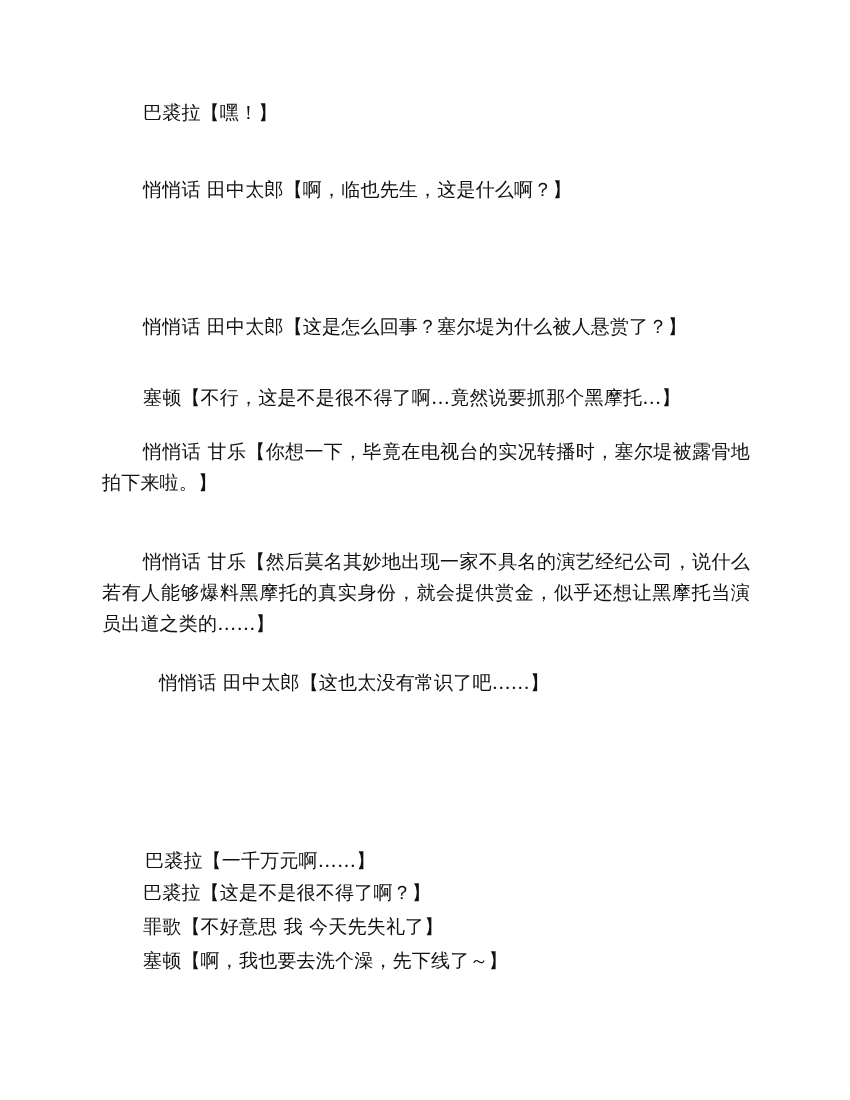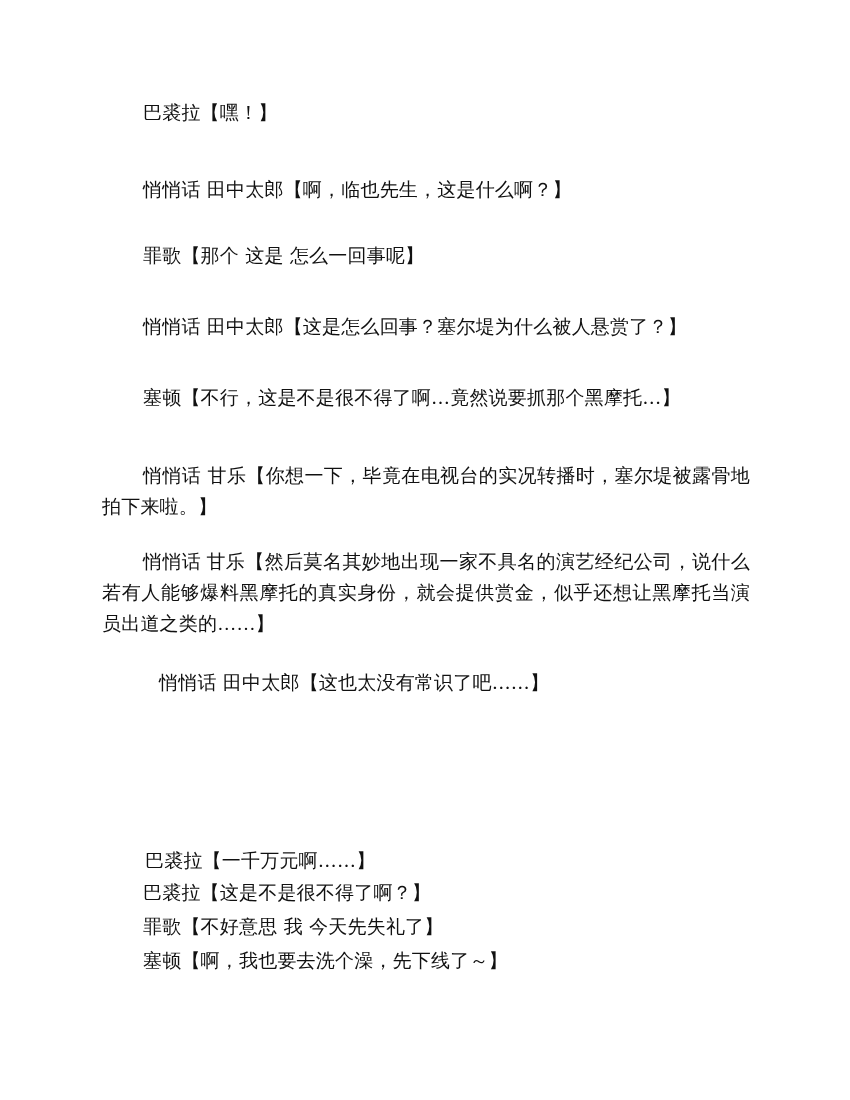--- a/index.html
+++ b/index.html
@@ -45,7 +45,6 @@
 <div class="page">
   <p class="para" style="top:97px; margin:0;">巴裘拉【嘿！】</p>
   <p class="para" style="top:174px; margin:0;">悄悄话 田中太郎【啊，临也先生，这是什么啊？】</p>
-  <p class="para" style="top:240px; margin:0;">罪歌【那个 这是 怎么一回事呢】</p>
   <p class="para" style="top:311px; margin:0;">悄悄话 田中太郎【这是怎么回事？塞尔堤为什么被人悬赏了？】</p>
   <p class="para" style="top:382px; margin:0;">塞顿【不行，这是不是很不得了啊…竟然说要抓那个黑摩托…】</p>
   <p class="para justify" style="top:460px; margin:0;">悄悄话 甘乐【你想一下，毕竟在电视台的实况转播时，塞尔堤被露骨地拍下来啦。】</p>

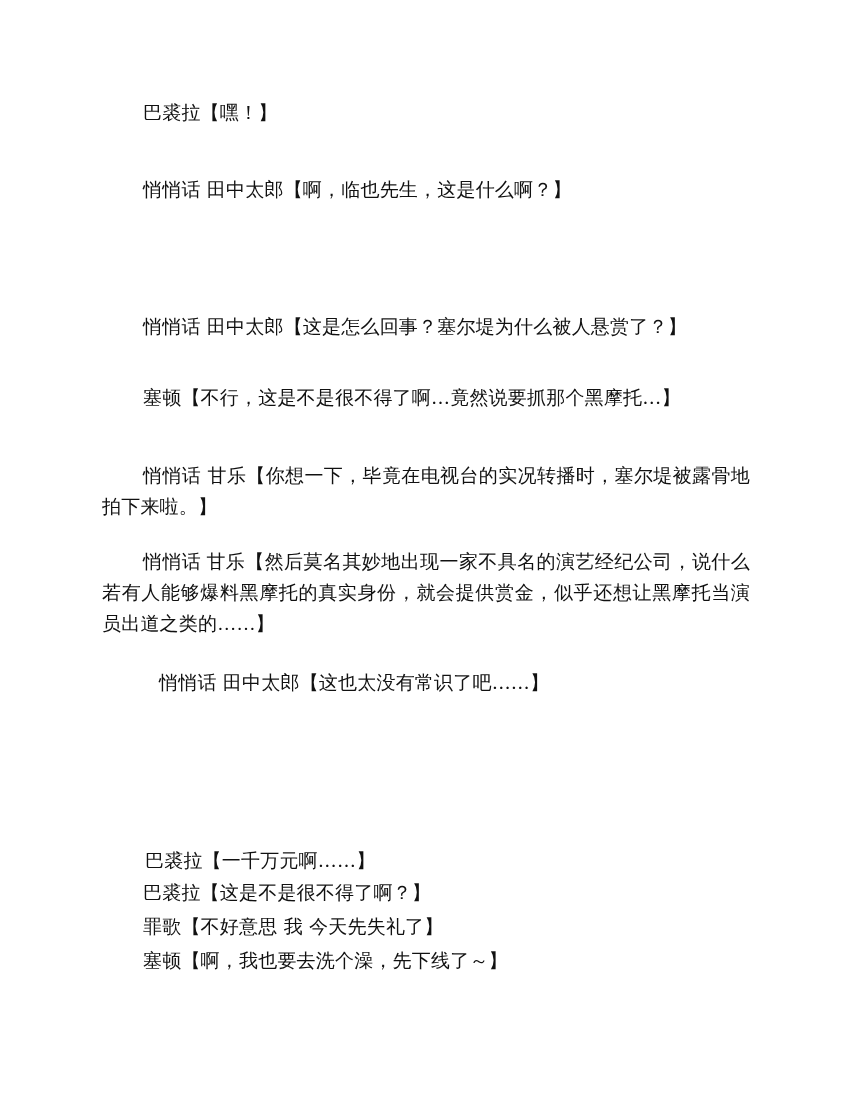--- a/index.html
+++ b/index.html
@@ -47,7 +47,7 @@
   <p class="para" style="top:174px; margin:0;">悄悄话 田中太郎【啊，临也先生，这是什么啊？】</p>
   <p class="para" style="top:311px; margin:0;">悄悄话 田中太郎【这是怎么回事？塞尔堤为什么被人悬赏了？】</p>
   <p class="para" style="top:382px; margin:0;">塞顿【不行，这是不是很不得了啊…竟然说要抓那个黑摩托…】</p>
-  <p class="para justify" style="top:460px; margin:0;">悄悄话 甘乐【你想一下，毕竟在电视台的实况转播时，塞尔堤被露骨地拍下来啦。】</p>
+  <p class="para justify" style="top:436px; margin:0;">悄悄话 甘乐【你想一下，毕竟在电视台的实况转播时，塞尔堤被露骨地拍下来啦。】</p>
   <p class="para justify" style="top:546px; margin:0;font-family:Liberation Serif, serif;">悄悄话 甘乐【然后莫名其妙地出现一家不具名的演艺经纪公司，说什么若有人能够爆料黑摩托的真实身份，就会提供赏金，似乎还想让黑摩托当演员出道之类的……】</p>
   <p class="para" style="top:651px; margin:16px;">悄悄话 田中太郎【这也太没有常识了吧……】</p>
   <p class="para" style="top:843px; margin:2px;">巴裘拉【一千万元啊……】</p>

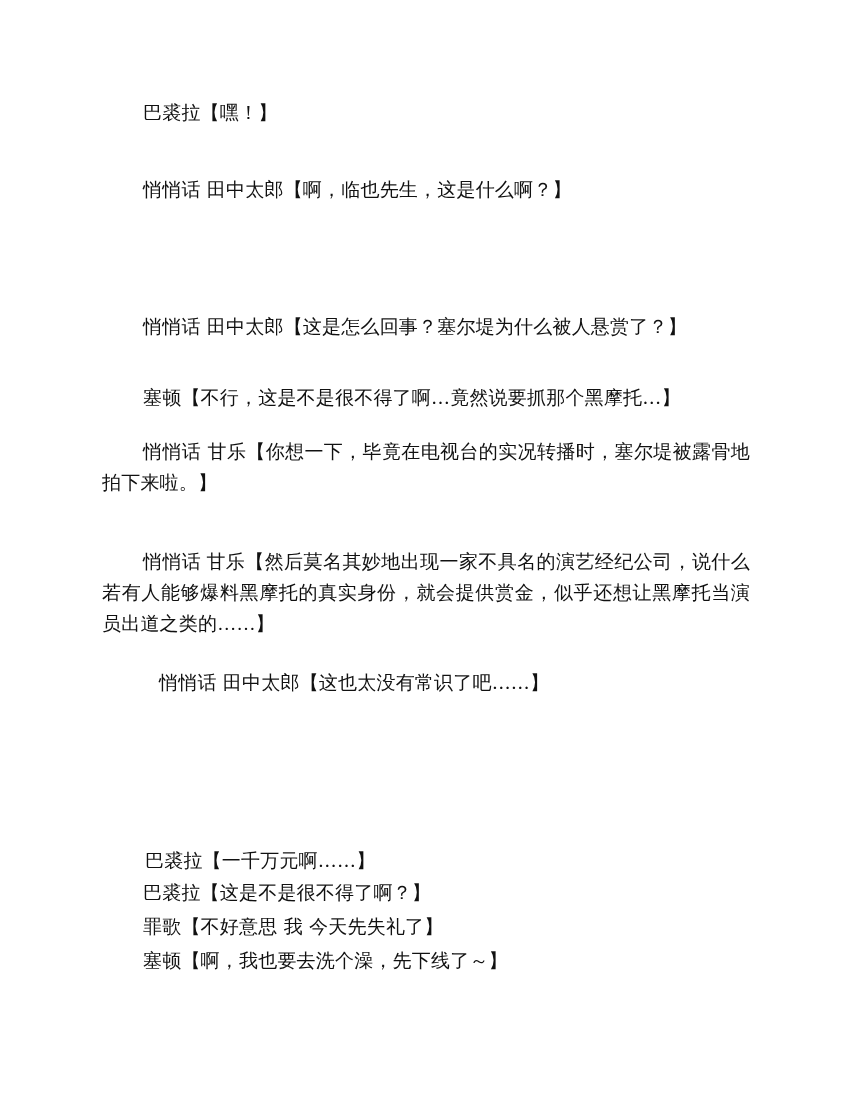--- a/index.html
+++ b/index.html
@@ -48,7 +48,7 @@
   <p class="para" style="top:311px; margin:0;">悄悄话 田中太郎【这是怎么回事？塞尔堤为什么被人悬赏了？】</p>
   <p class="para" style="top:382px; margin:0;">塞顿【不行，这是不是很不得了啊…竟然说要抓那个黑摩托…】</p>
   <p class="para justify" style="top:436px; margin:0;">悄悄话 甘乐【你想一下，毕竟在电视台的实况转播时，塞尔堤被露骨地拍下来啦。】</p>
-  <p class="para justify" style="top:546px; margin:0;font-family:Liberation Serif, serif;">悄悄话 甘乐【然后莫名其妙地出现一家不具名的演艺经纪公司，说什么若有人能够爆料黑摩托的真实身份，就会提供赏金，似乎还想让黑摩托当演员出道之类的……】</p>
+  <p class="para justify" style="top:546px; margin:0;">悄悄话 甘乐【然后莫名其妙地出现一家不具名的演艺经纪公司，说什么若有人能够爆料黑摩托的真实身份，就会提供赏金，似乎还想让黑摩托当演员出道之类的……】</p>
   <p class="para" style="top:651px; margin:16px;">悄悄话 田中太郎【这也太没有常识了吧……】</p>
   <p class="para" style="top:843px; margin:2px;">巴裘拉【一千万元啊……】</p>
   <p class="para" style="top:911px; margin:0;">罪歌【不好意思 我 今天先失礼了】</p>

